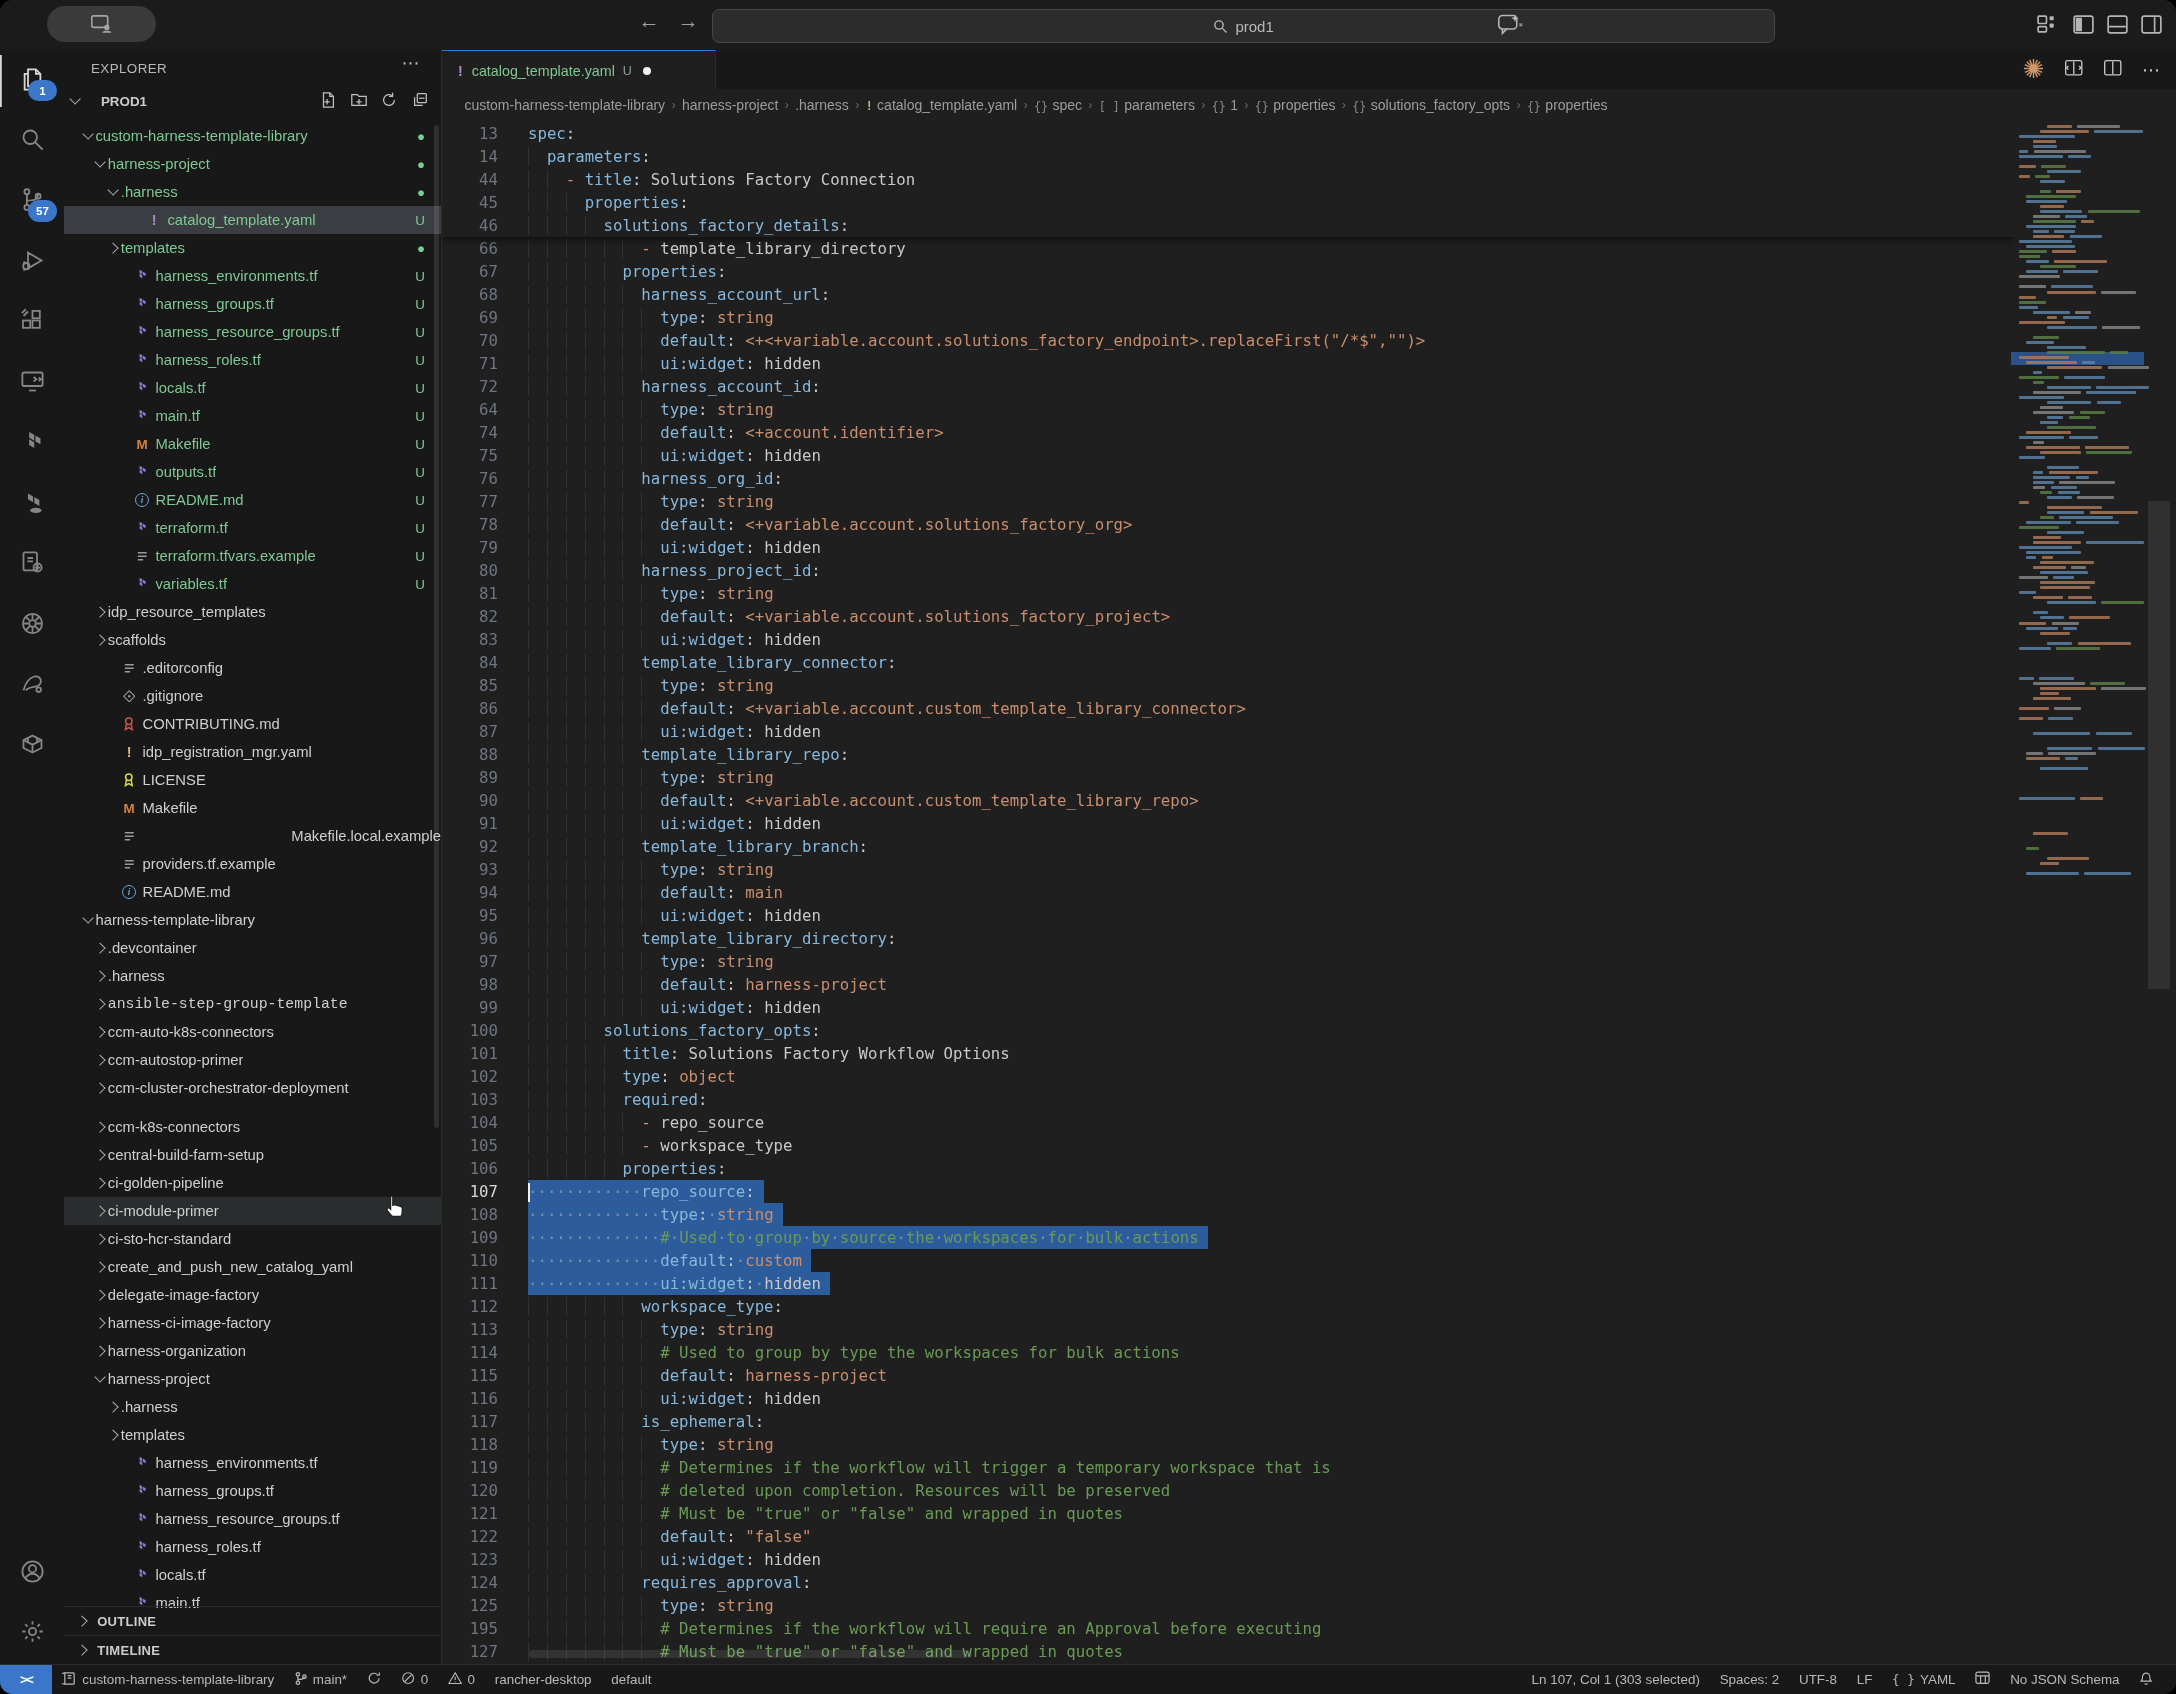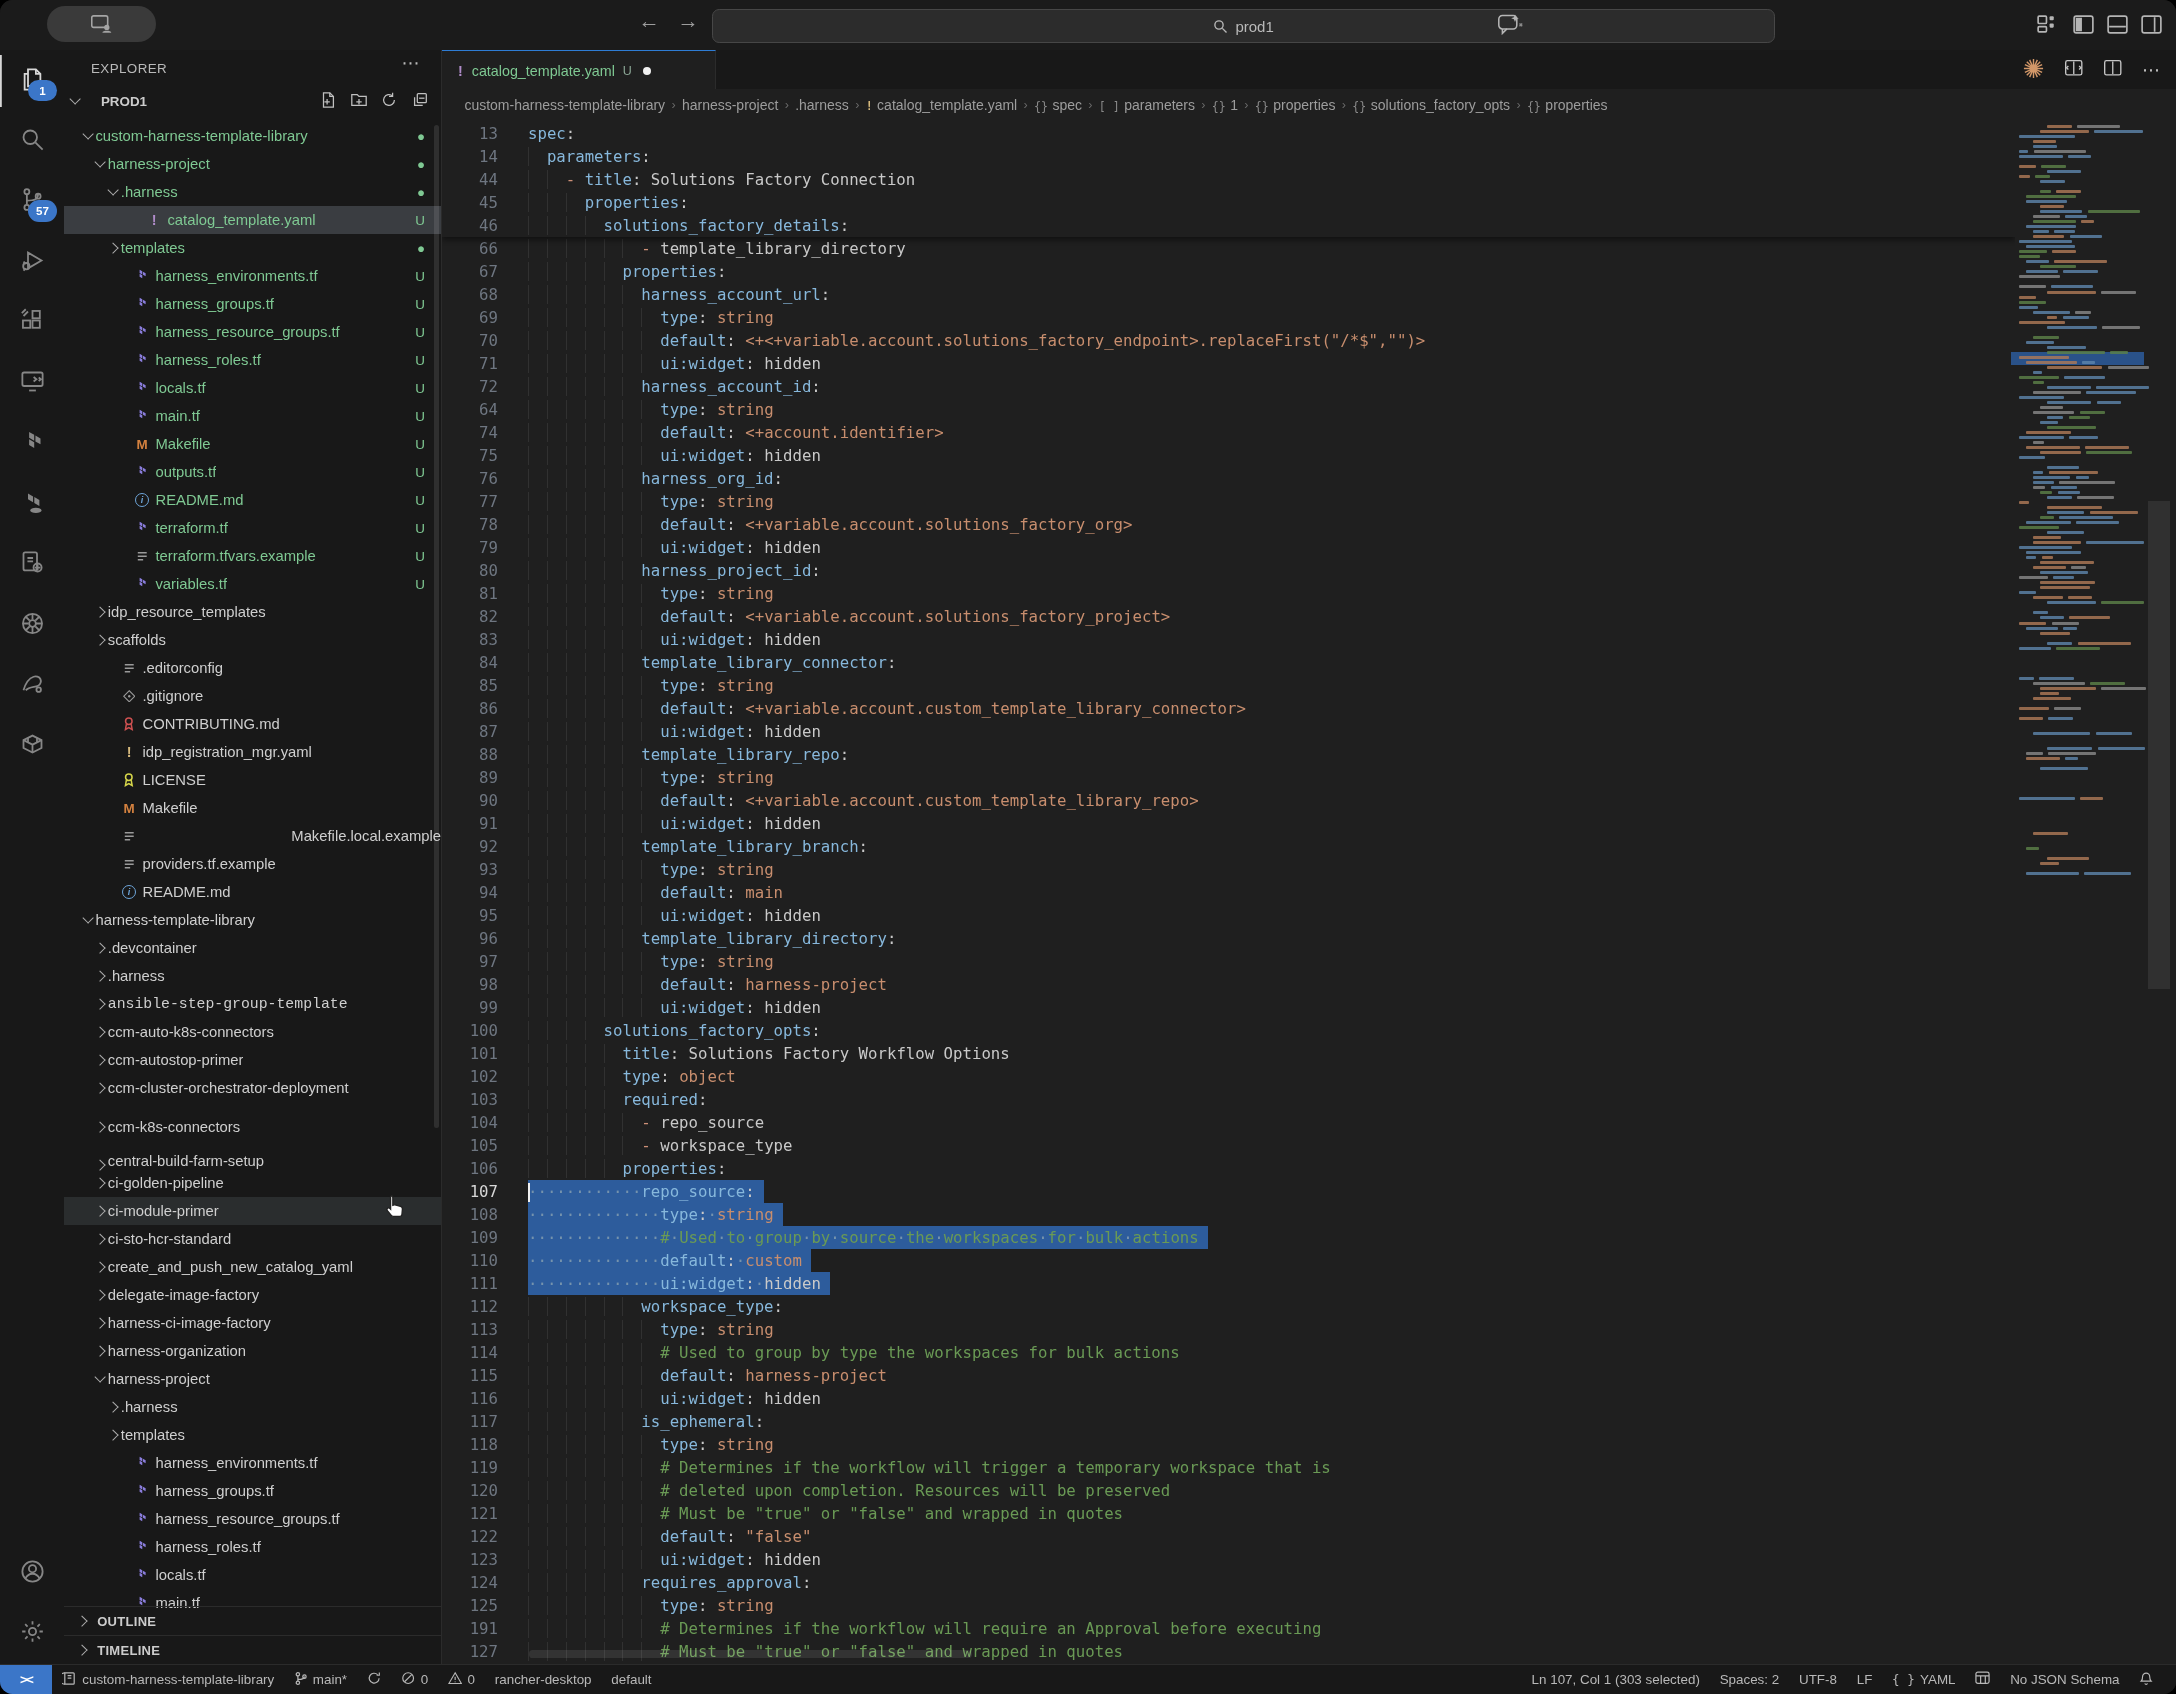--- a/index.html
+++ b/index.html
@@ -547,7 +547,7 @@
           <span class="chev closed"></span>
           <span class="lbl ">ccm-k8s-connectors</span>
         </div>
-        <div class="row" style="padding-left: 32px; align-items: flex-end;">
+        <div class="row" style="padding-left: 32px;">
           <span class="chev closed"></span>
           <span class="lbl ">central-build-farm-setup</span>
         </div>

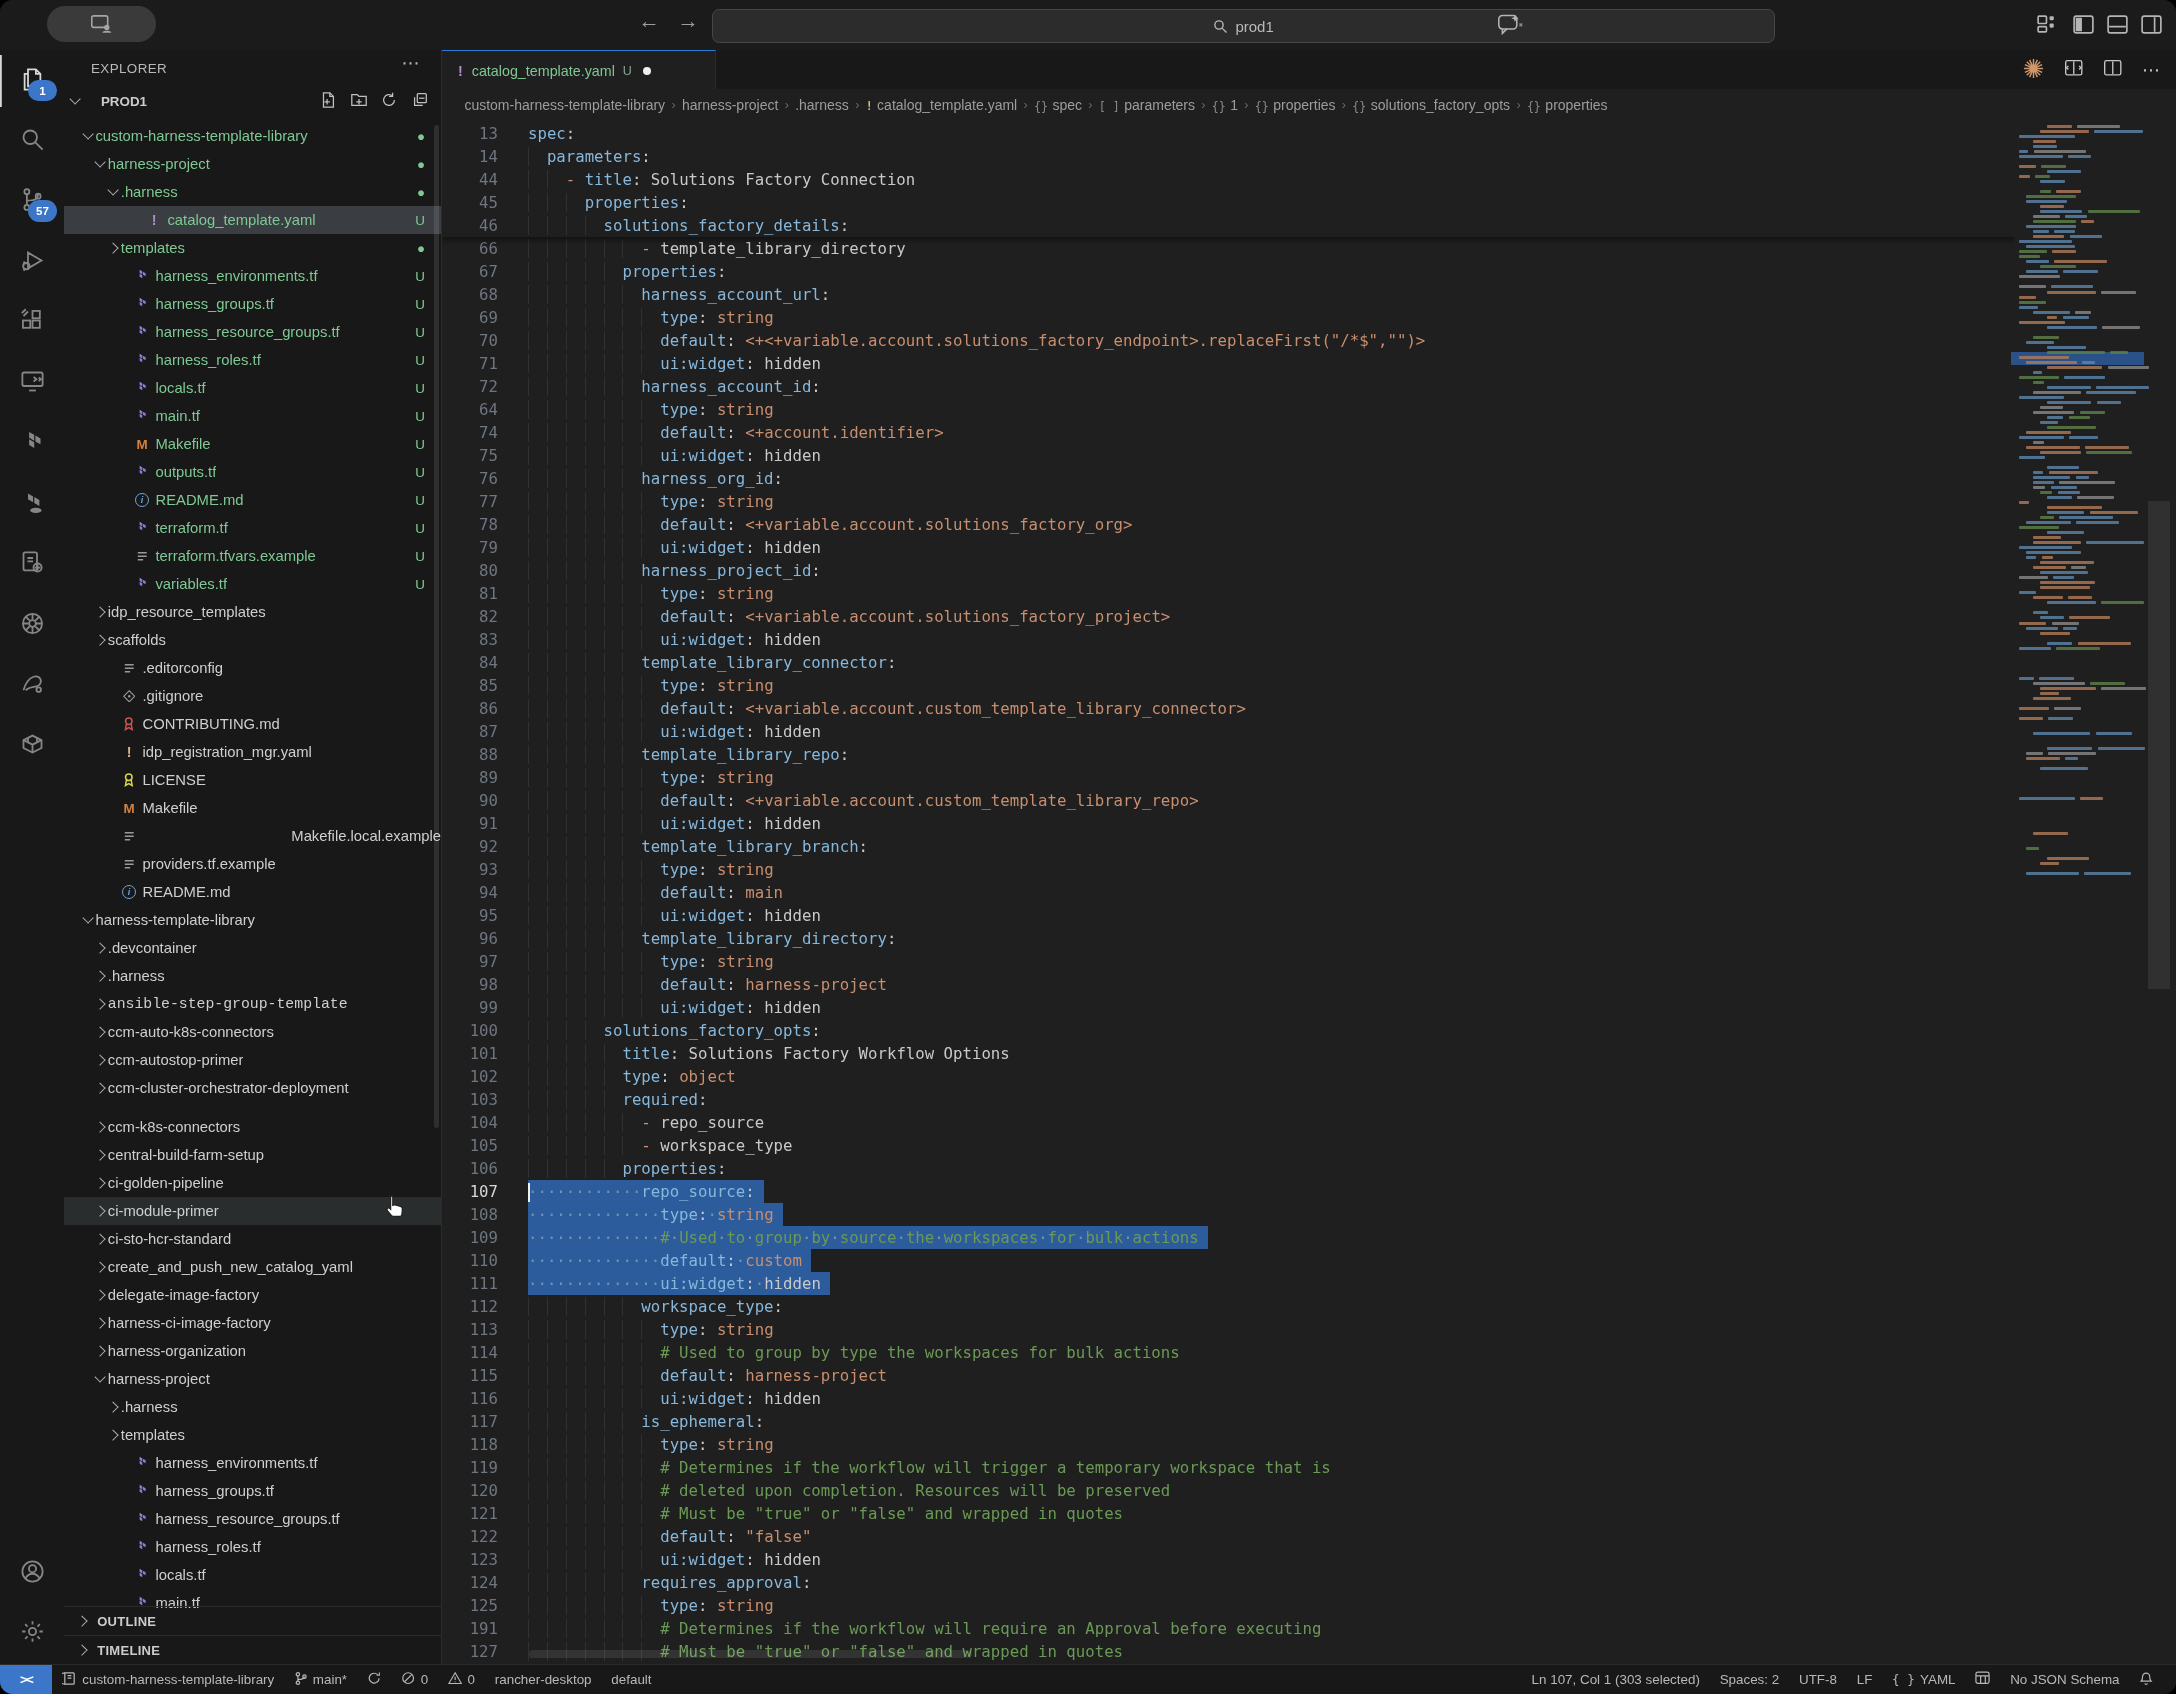--- a/index.html
+++ b/index.html
@@ -783,7 +783,7 @@
           <div class="cl"><span class="ln">123</span><span class="ct"><span class="ig">  </span><span class="ig">  </span><span class="ig">  </span><span class="ig">  </span><span class="ig">  </span><span class="ig">  </span><span class="ig">  </span><span class="ky">ui:widget</span><span class="pu">:</span><span class="pl"> </span><span class="pl">hidden</span></span></div>
           <div class="cl"><span class="ln">124</span><span class="ct"><span class="ig">  </span><span class="ig">  </span><span class="ig">  </span><span class="ig">  </span><span class="ig">  </span><span class="ig">  </span><span class="ky">requires_approval</span><span class="pu">:</span></span></div>
           <div class="cl"><span class="ln">125</span><span class="ct"><span class="ig">  </span><span class="ig">  </span><span class="ig">  </span><span class="ig">  </span><span class="ig">  </span><span class="ig">  </span><span class="ig">  </span><span class="ky">type</span><span class="pu">:</span><span class="pl"> </span><span class="st">string</span></span></div>
-          <div class="cl"><span class="ln">191</span><span class="ct"><span class="ig">  </span><span class="ig">  </span><span class="ig">  </span><span class="ig">  </span><span class="ig">  </span><span class="ig">  </span><span class="ig">  </span><span class="cm"># Determines if the workflow will require an Approval before executing</span></span></div>
+          <div class="cl"><span class="ln">195</span><span class="ct"><span class="ig">  </span><span class="ig">  </span><span class="ig">  </span><span class="ig">  </span><span class="ig">  </span><span class="ig">  </span><span class="ig">  </span><span class="cm"># Determines if the workflow will require an Approval before executing</span></span></div>
           <div class="cl"><span class="ln">127</span><span class="ct"><span class="ig">  </span><span class="ig">  </span><span class="ig">  </span><span class="ig">  </span><span class="ig">  </span><span class="ig">  </span><span class="ig">  </span><span class="cm"># Must be "true" or "false" and wrapped in quotes</span></span></div>
         </div>
     </div>

